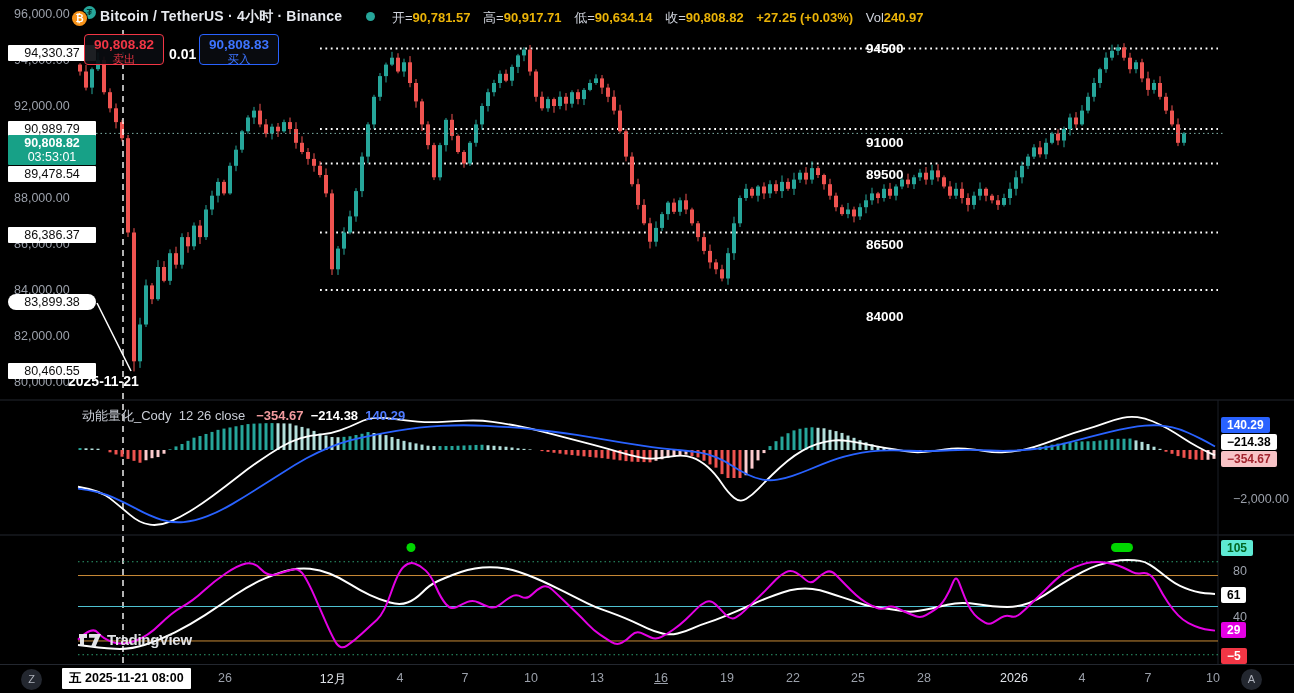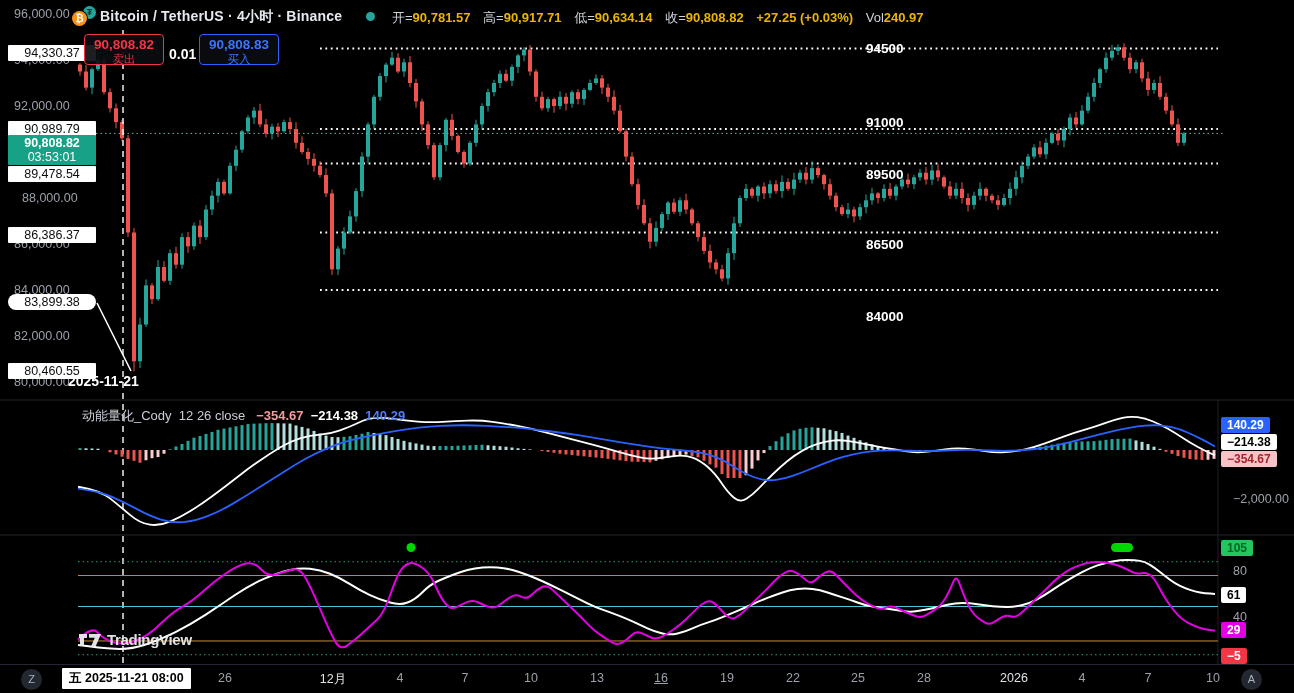--- a/index.html
+++ b/index.html
@@ -686,7 +686,7 @@
     </div>
   <div id="lvls">
       <div class="lvl" style="top: 40.5002px;">94500</div>
-      <div class="lvl" style="top: 115px;">91000</div>
+      <div class="lvl" style="top: 135px;">91000</div>
       <div class="lvl" style="top: 166.501px;">89500</div>
       <div class="lvl" style="top: 236.501px;">86500</div>
       <div class="lvl" style="top: 309.002px;">84000</div>

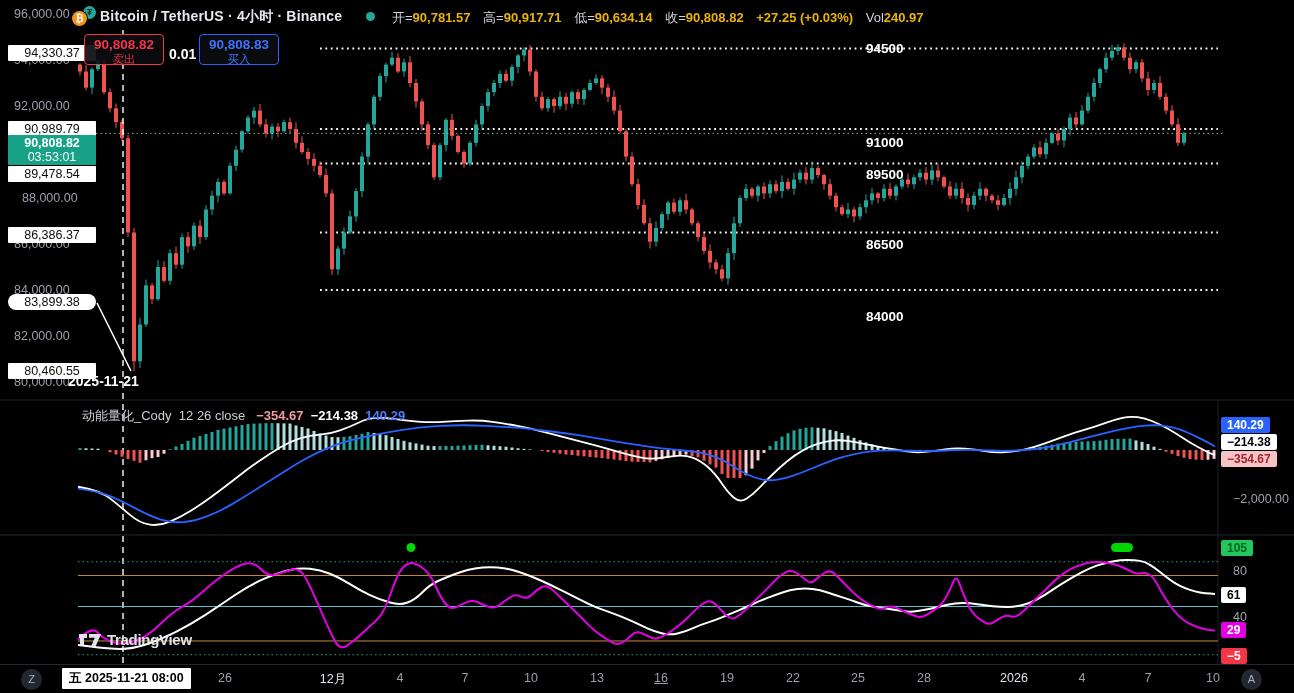--- a/index.html
+++ b/index.html
@@ -668,7 +668,7 @@
       <div class="gxl" style="top: 53.0003px;">94,000.00</div>
       <div class="gxl" style="top: 99.0006px;">92,000.00</div>
       <div class="gxl" style="top: 145.001px;">90,000.00</div>
-      <div class="gxl" style="top: 191.001px; margin-left: 8px;">88,000.00</div>
+      <div class="gxl" style="top: 191.001px;">88,000.00</div>
       <div class="gxl" style="top: 237.001px;">86,000.00</div>
       <div class="gxl" style="top: 283.002px;">84,000.00</div>
       <div class="gxl" style="top: 329.002px;">82,000.00</div>

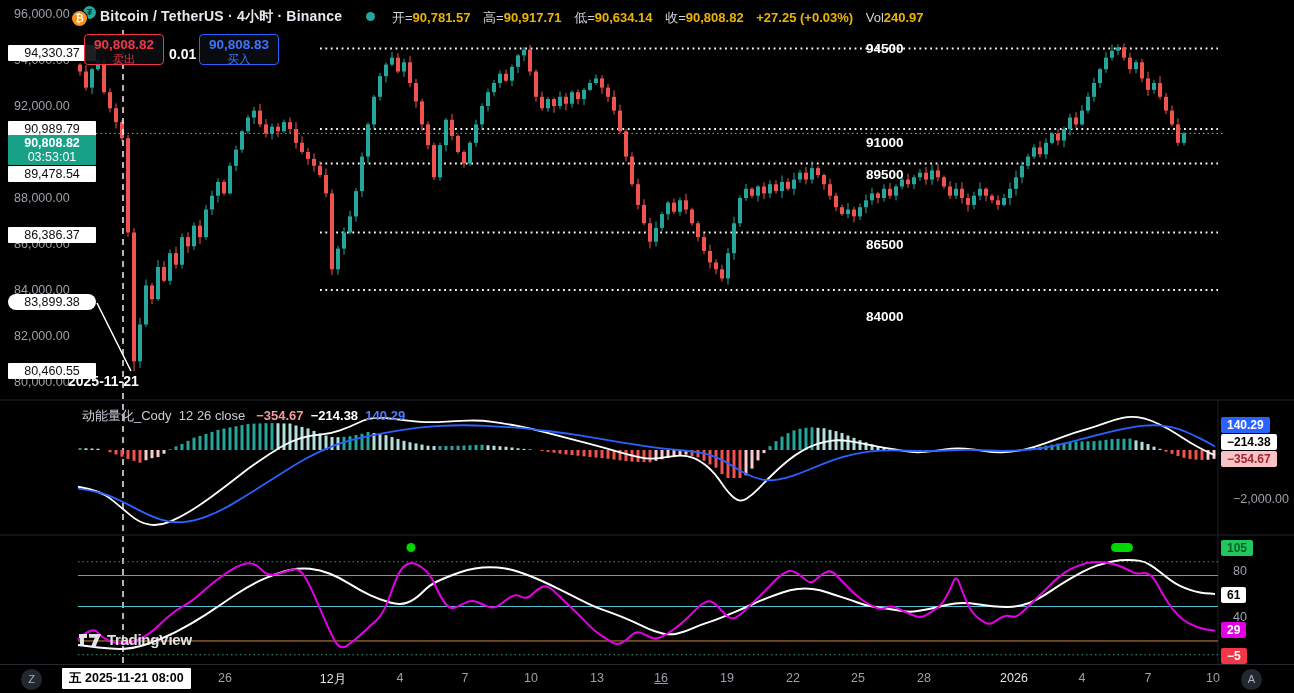--- a/index.html
+++ b/index.html
@@ -696,7 +696,7 @@
       <div class="pb" style="top: 434px; background: rgb(255, 255, 255); color: rgb(0, 0, 0);">−214.38</div>
       <div class="pb" style="top: 451px; background: rgb(248, 195, 198); color: rgb(163, 37, 47);">−354.67</div>
       <div class="gx2" style="top: 492px;">−2,000.00</div>
-      <div class="pb" style="top: 540px; background: #22c55e; color: rgb(0, 102, 34);">105</div>
+      <div class="pb" style="top: 540px; background: #5eead4; color: rgb(0, 102, 34);">105</div>
       <div class="gx2" style="top: 564px;">80</div>
       <div class="pb" style="top: 587px; background: rgb(255, 255, 255); color: rgb(0, 0, 0);">61</div>
       <div class="gx2" style="top: 610px;">40</div>

